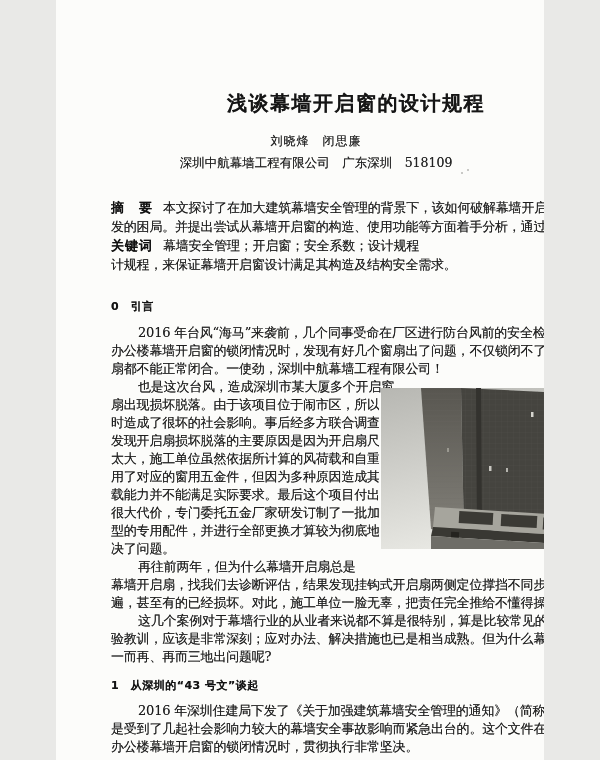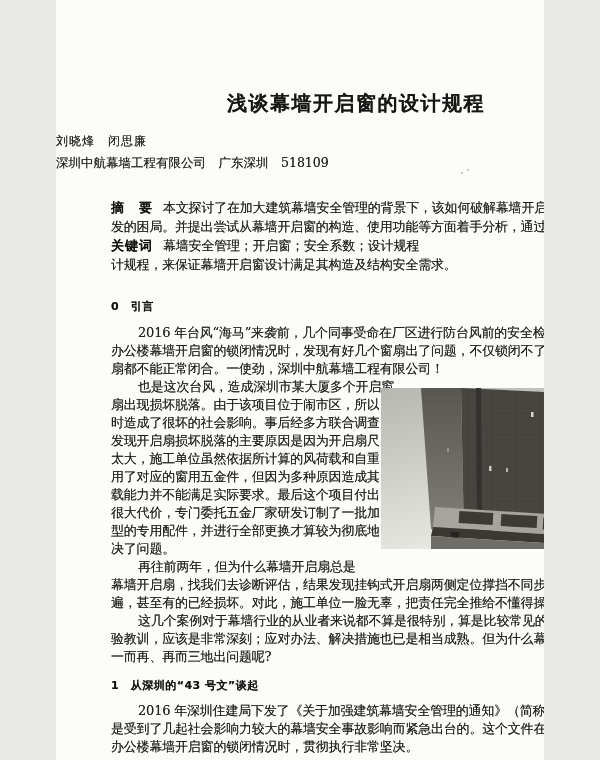--- a/index.html
+++ b/index.html
@@ -22,7 +22,7 @@
   }
   .authors{
     position:absolute;top:133px;left:0;width:520px;
-    text-align:left;font-size:12px;line-height:16px;color:#232323;
+    text-align:center;font-size:12px;line-height:16px;color:#232323;
     letter-spacing:1px;
   }
   .affiliation{

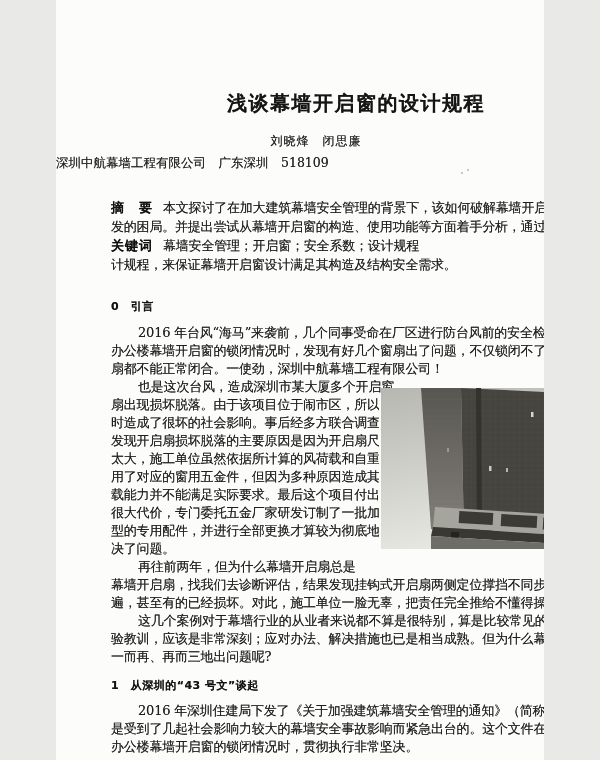--- a/index.html
+++ b/index.html
@@ -27,7 +27,7 @@
   }
   .affiliation{
     position:absolute;top:154px;left:0;width:520px;
-    text-align:left;font-size:12.5px;line-height:17px;color:#232323;
+    text-align:center;font-size:12.5px;line-height:17px;color:#232323;
   }
   .artifact{
     position:absolute;top:169px;left:405px;width:10px;height:6px;

